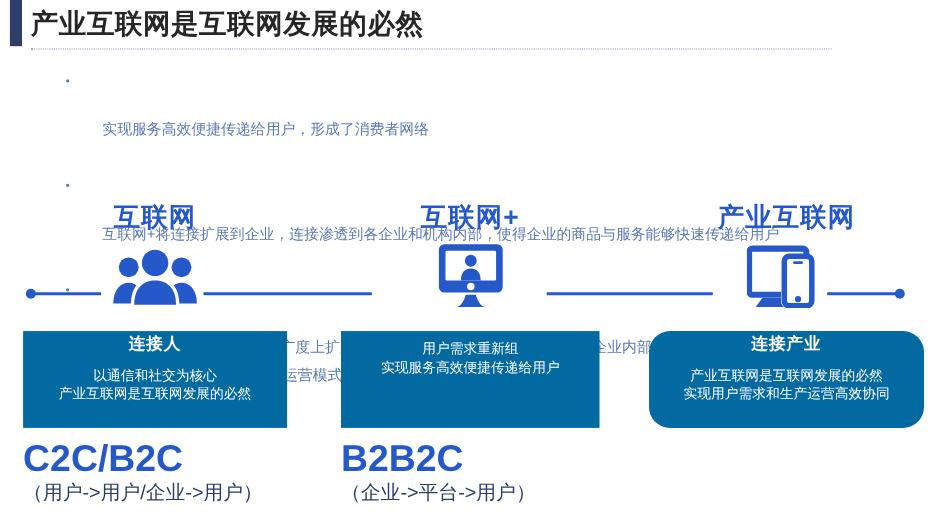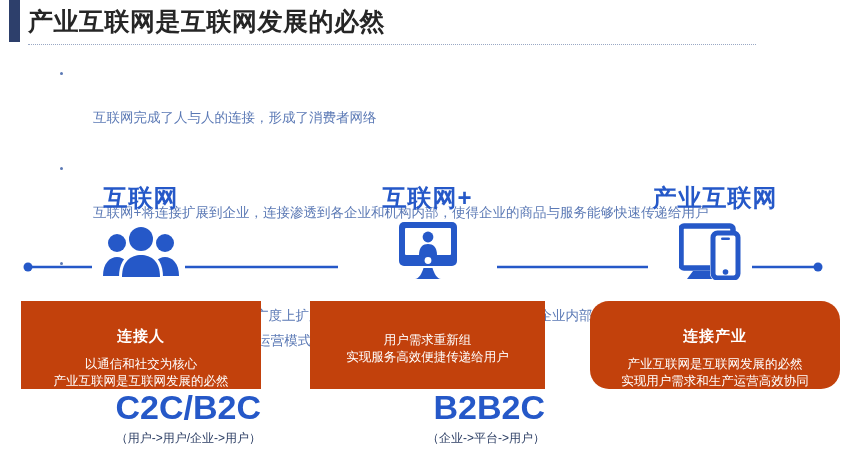--- a/index.html
+++ b/index.html
@@ -176,7 +176,7 @@
 <div class="bullets">
   <div class="bullet-row">
     <span class="dot"></span>
-    <span>互联网完成了人与人的连接，形成了消费者网络</span>
+    <span>实现服务高效便捷传递给用户，形成了消费者网络</span>
   </div>
   <div class="bullet-row">
     <span class="dot"></span>

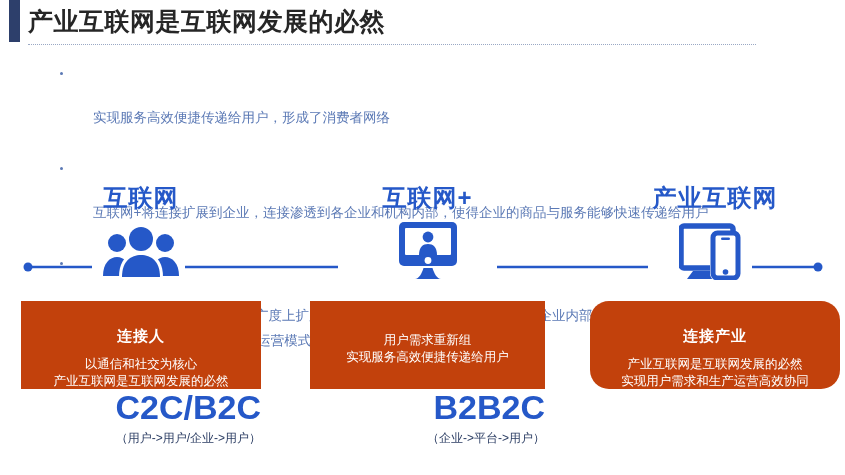--- a/index.html
+++ b/index.html
@@ -114,10 +114,10 @@
   .info-box {
     position: absolute;
     top: 119px;
-    background: #c2410c;
+    background: #0369a1;
     color: #ffffff;
     text-align: center;
-    padding-top: 23px;
+    padding-top: 0;
     box-sizing: border-box;
   }
   .box-1 { left: 21px;  width: 240px; height: 88px; }

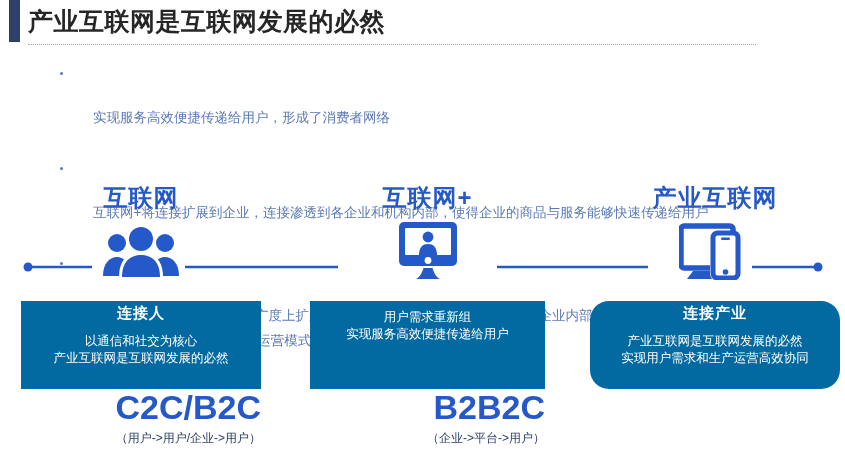--- a/index.html
+++ b/index.html
@@ -141,8 +141,8 @@
   
   .model {
     position: absolute;
-    top: 205px;
-    text-align: right;
+    top: 215px;
+    text-align: left;
   }
   .model-1 { left: 21px;  width: 240px; }
   .model-2 { left: 310px; width: 235px; }

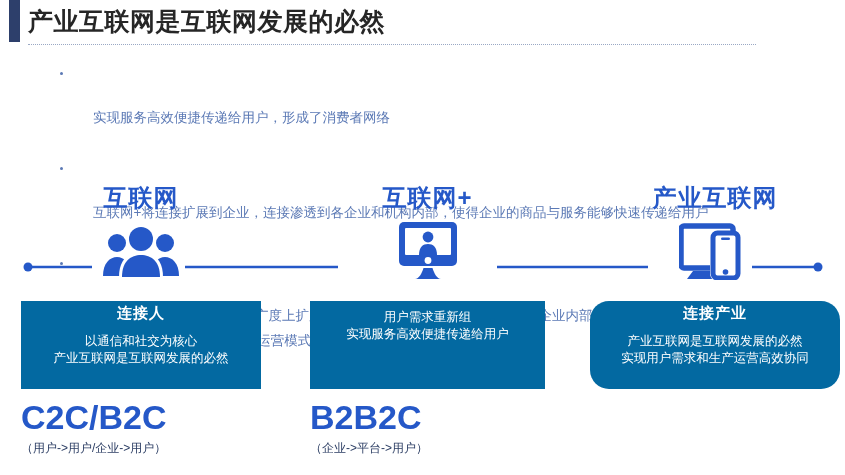--- a/index.html
+++ b/index.html
@@ -158,7 +158,7 @@
   }
   .model-flow {
     margin-top: 2px;
-    font-size: 12px;
+    font-size: 18px;
     color: #2b3d63;
     line-height: 18px;
     white-space: nowrap;

